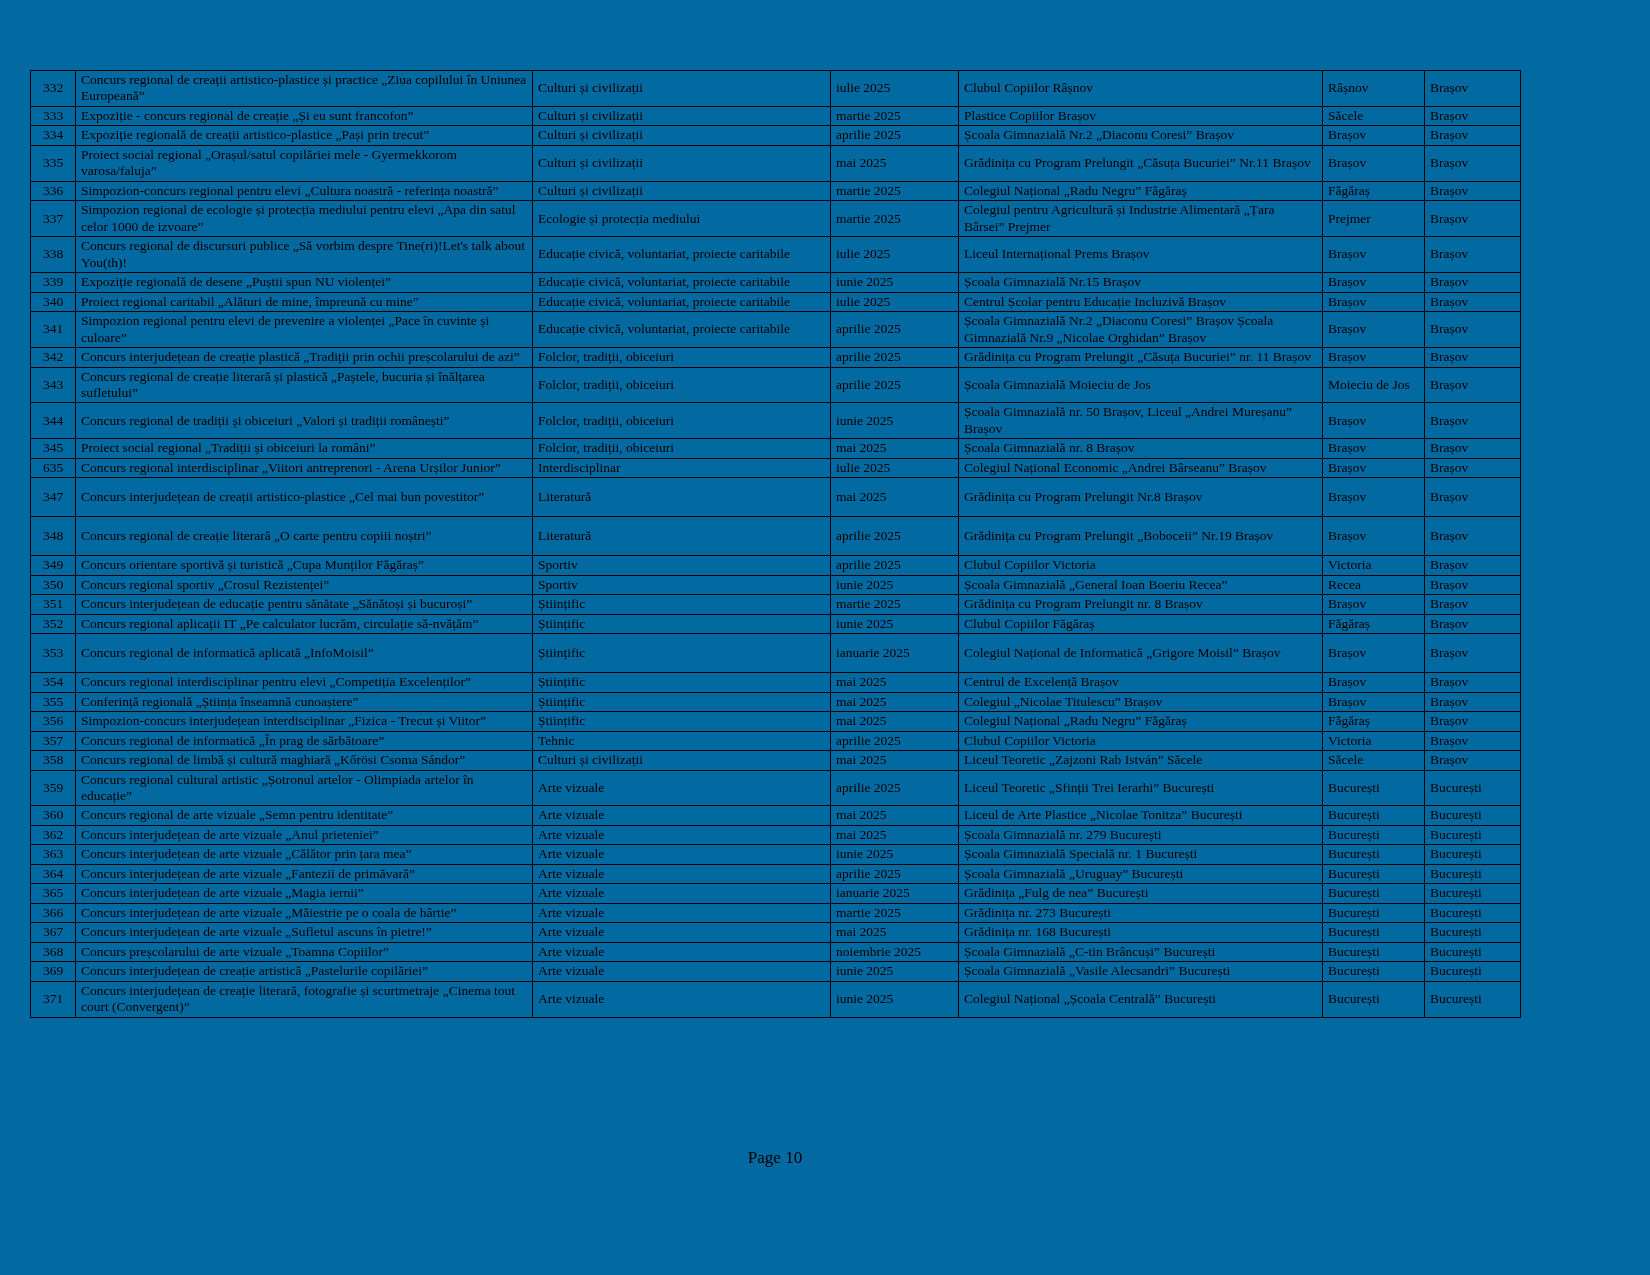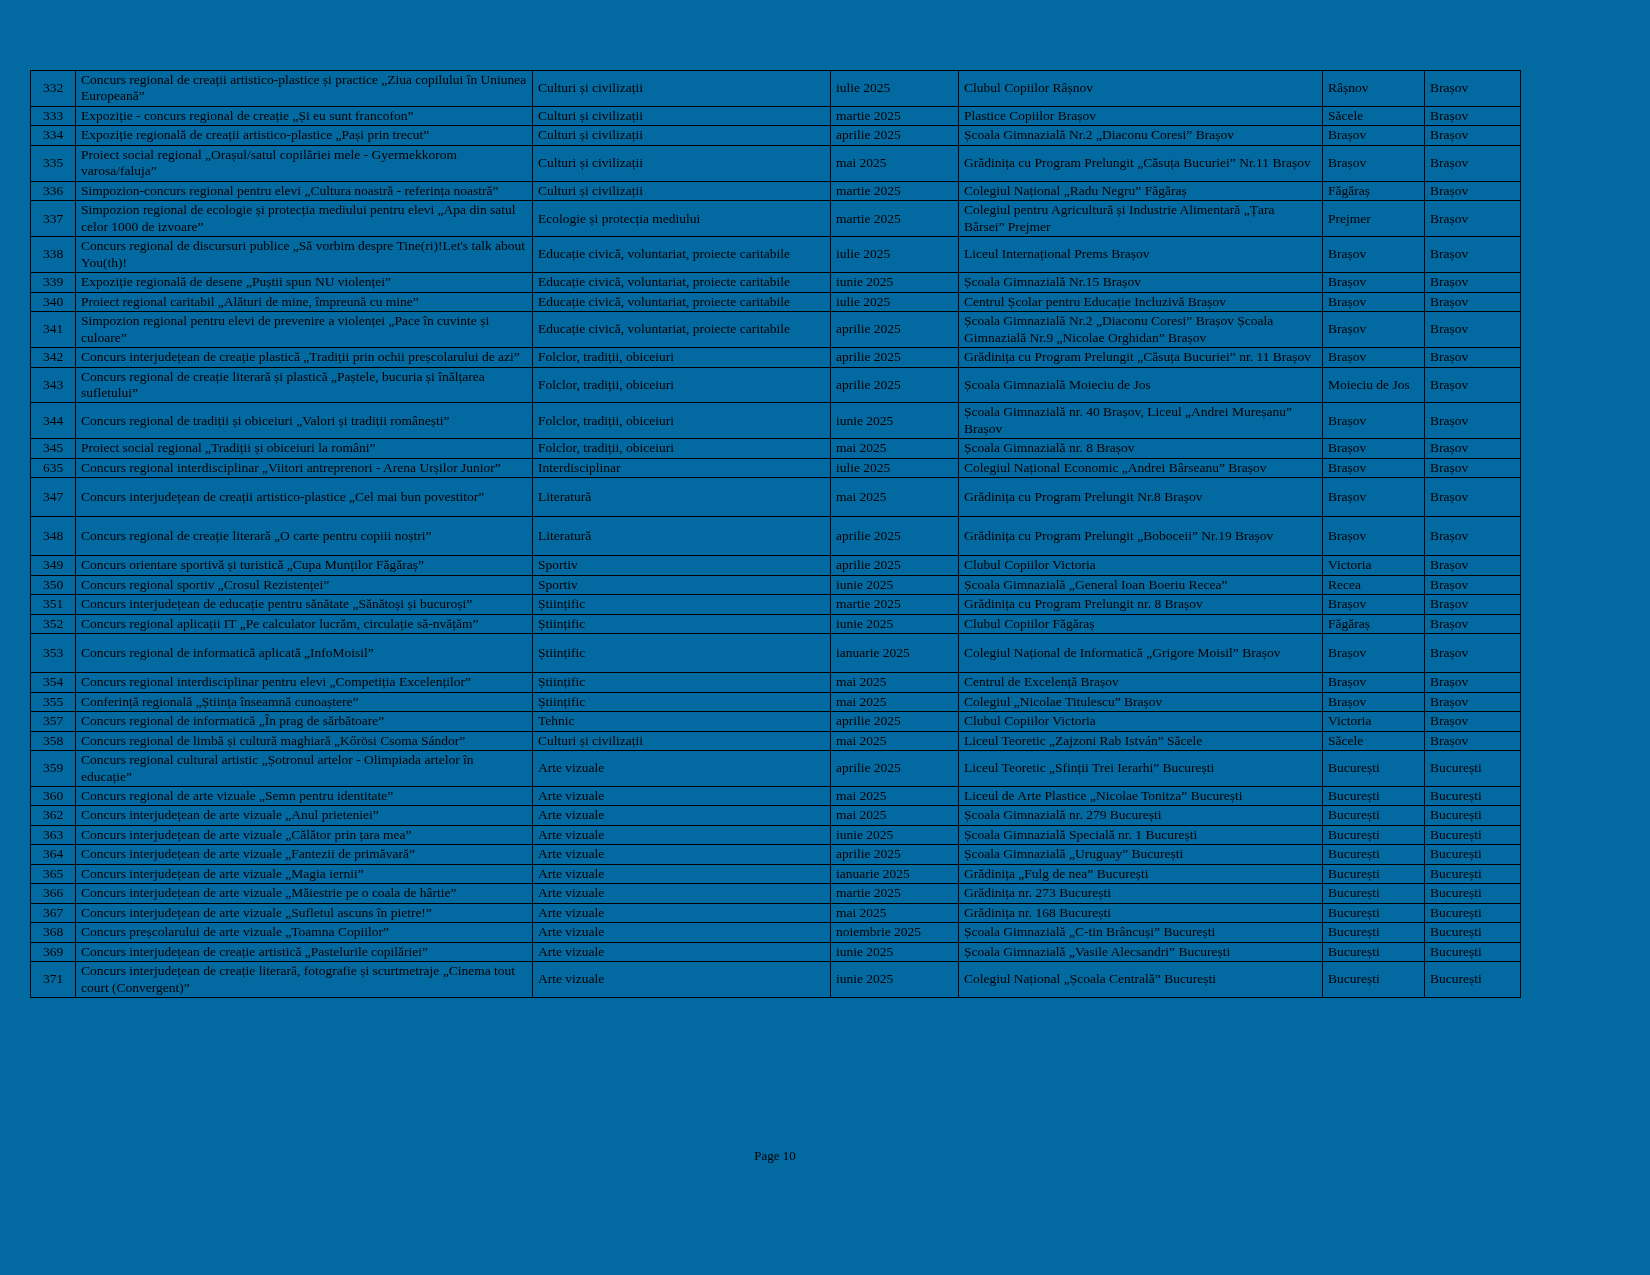--- a/index.html
+++ b/index.html
@@ -161,7 +161,7 @@
           <td class="col-name">Concurs regional de tradiții și obiceiuri „Valori și tradiții românești”</td>
           <td class="col-domain">Folclor, tradiții, obiceiuri</td>
           <td class="col-date">iunie 2025</td>
-          <td class="col-organizer">Școala Gimnazială nr. 40 Brașov, Liceul „Andrei Mureșanu” Brașov</td>
+          <td class="col-organizer">Școala Gimnazială nr. 50 Brașov, Liceul „Andrei Mureșanu” Brașov</td>
           <td class="col-locality">Brașov</td>
           <td class="col-county">Brașov</td>
         </tr>

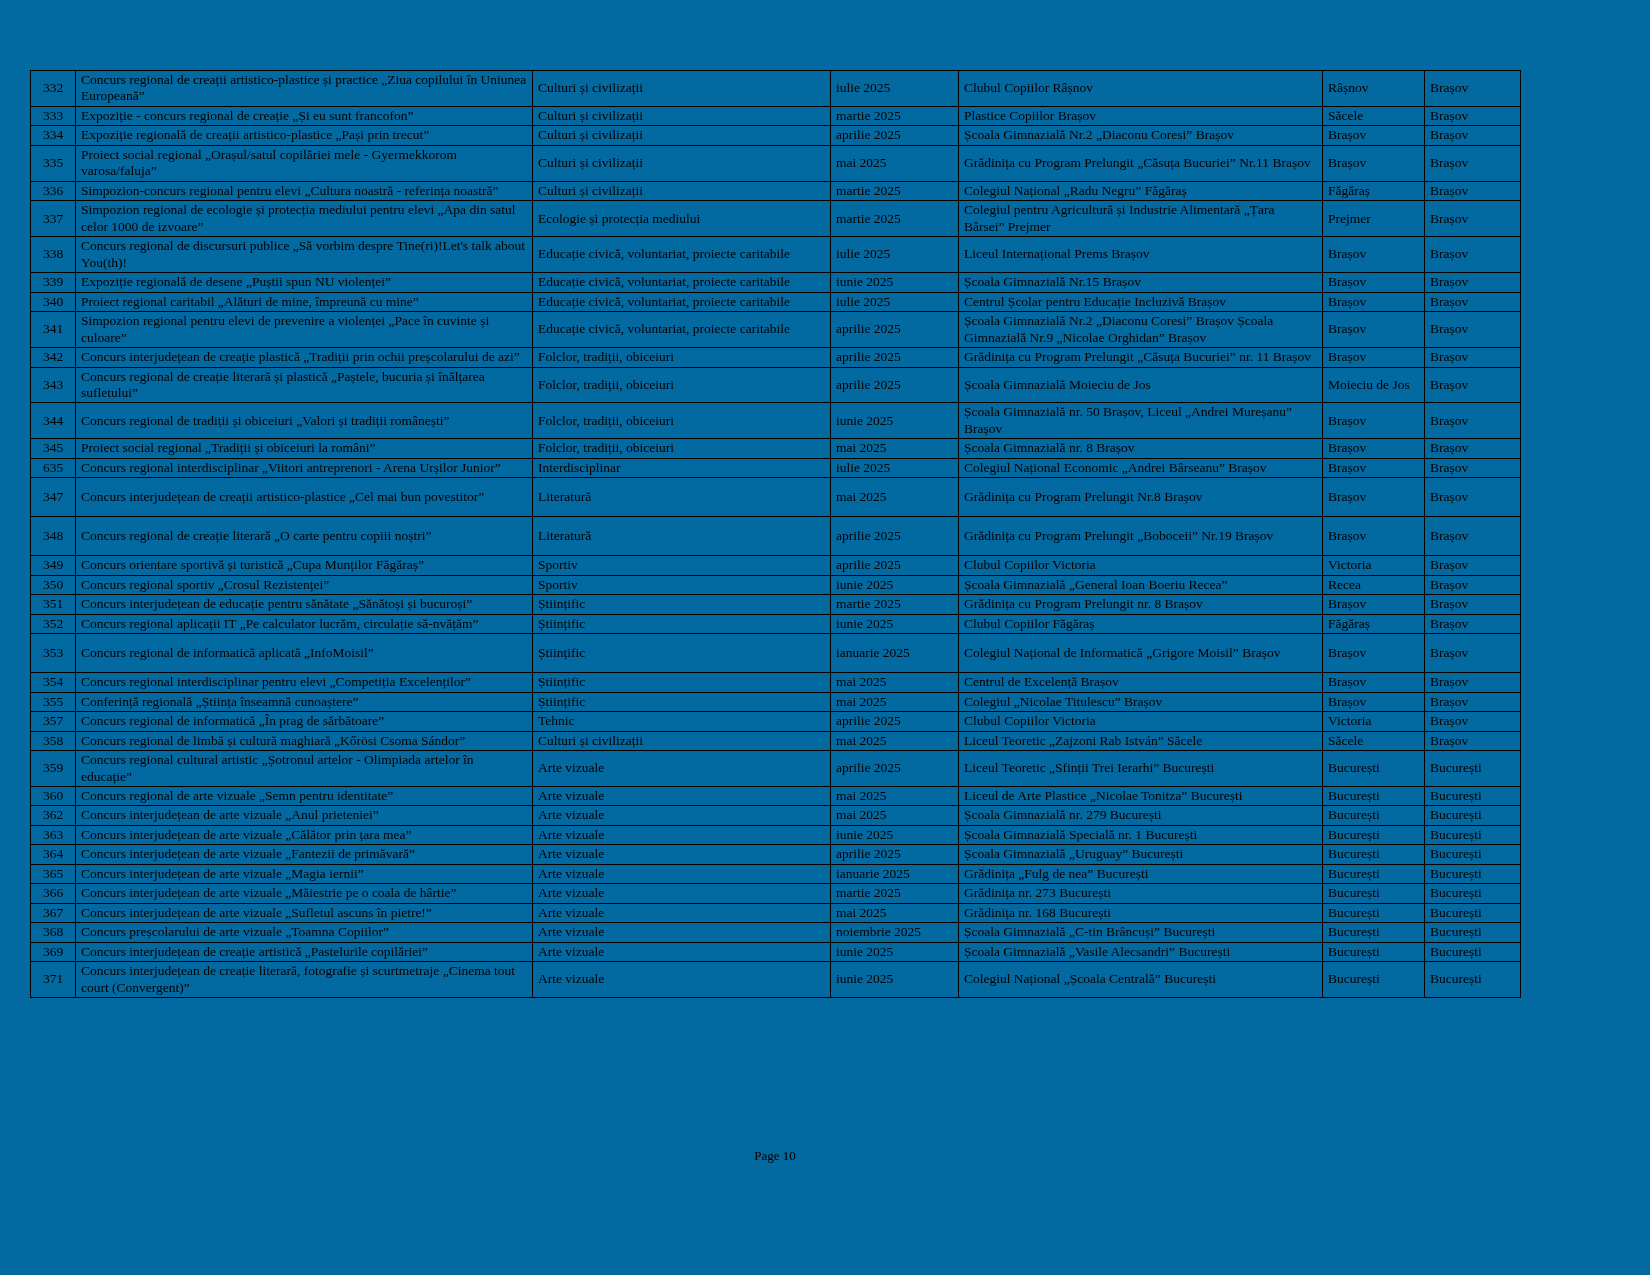--- a/index.html
+++ b/index.html
@@ -265,6 +265,15 @@
           <td class="col-county">Brașov</td>
         </tr>
         <tr>
+          <td class="col-nr">356</td>
+          <td class="col-name">Simpozion-concurs interjudețean interdisciplinar „Fizica - Trecut și Viitor”</td>
+          <td class="col-domain">Științific</td>
+          <td class="col-date">mai 2025</td>
+          <td class="col-organizer">Colegiul Național „Radu Negru” Făgăraș</td>
+          <td class="col-locality">Făgăraș</td>
+          <td class="col-county">Brașov</td>
+        </tr>
+        <tr>
           <td class="col-nr">357</td>
           <td class="col-name">Concurs regional de informatică „În prag de sărbătoare”</td>
           <td class="col-domain">Tehnic</td>

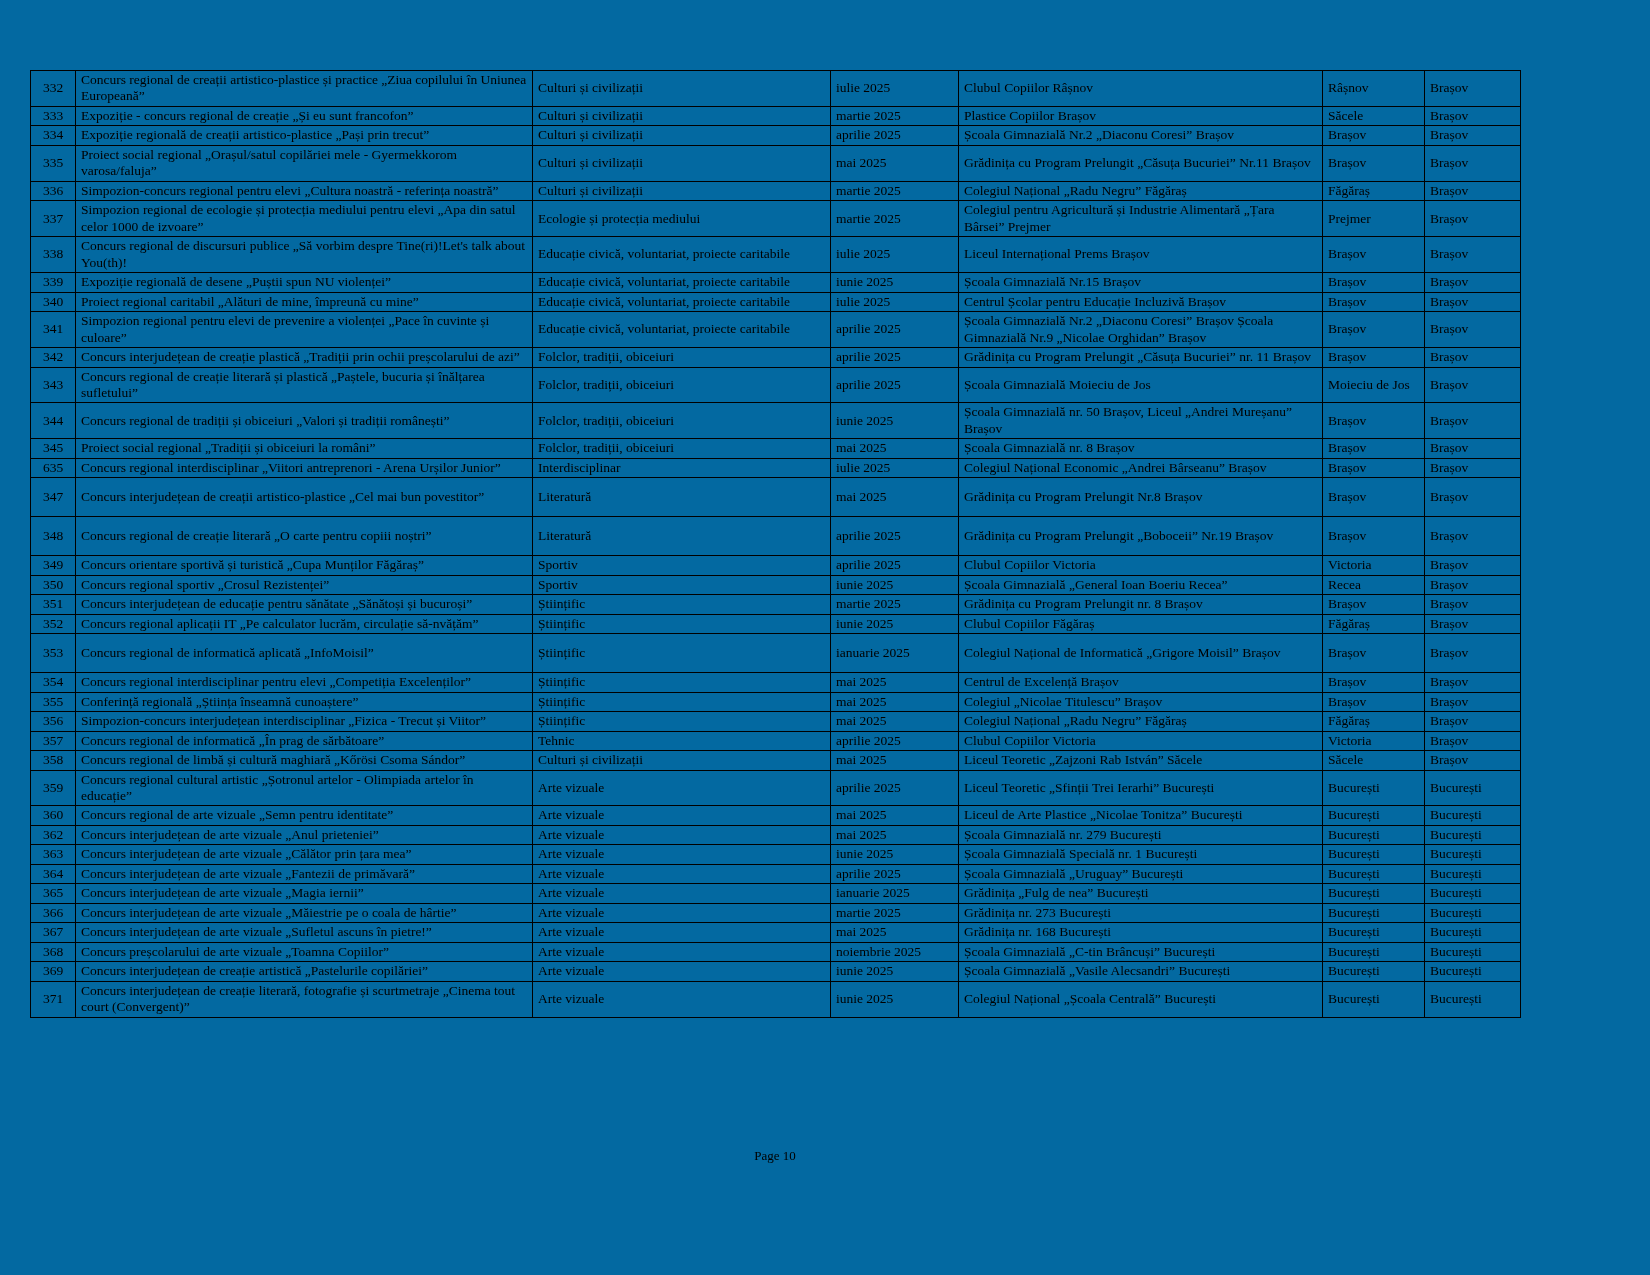--- a/index.html
+++ b/index.html
@@ -30,7 +30,7 @@
   tr.tall { height: 39px; }
   .page-footer {
     position: absolute; left: 30px; top: 1148px; width: 1490px;
-    text-align: center; font-size: 13px;
+    text-align: center; font-size: 17px;
   }
 </style>
 </head>

